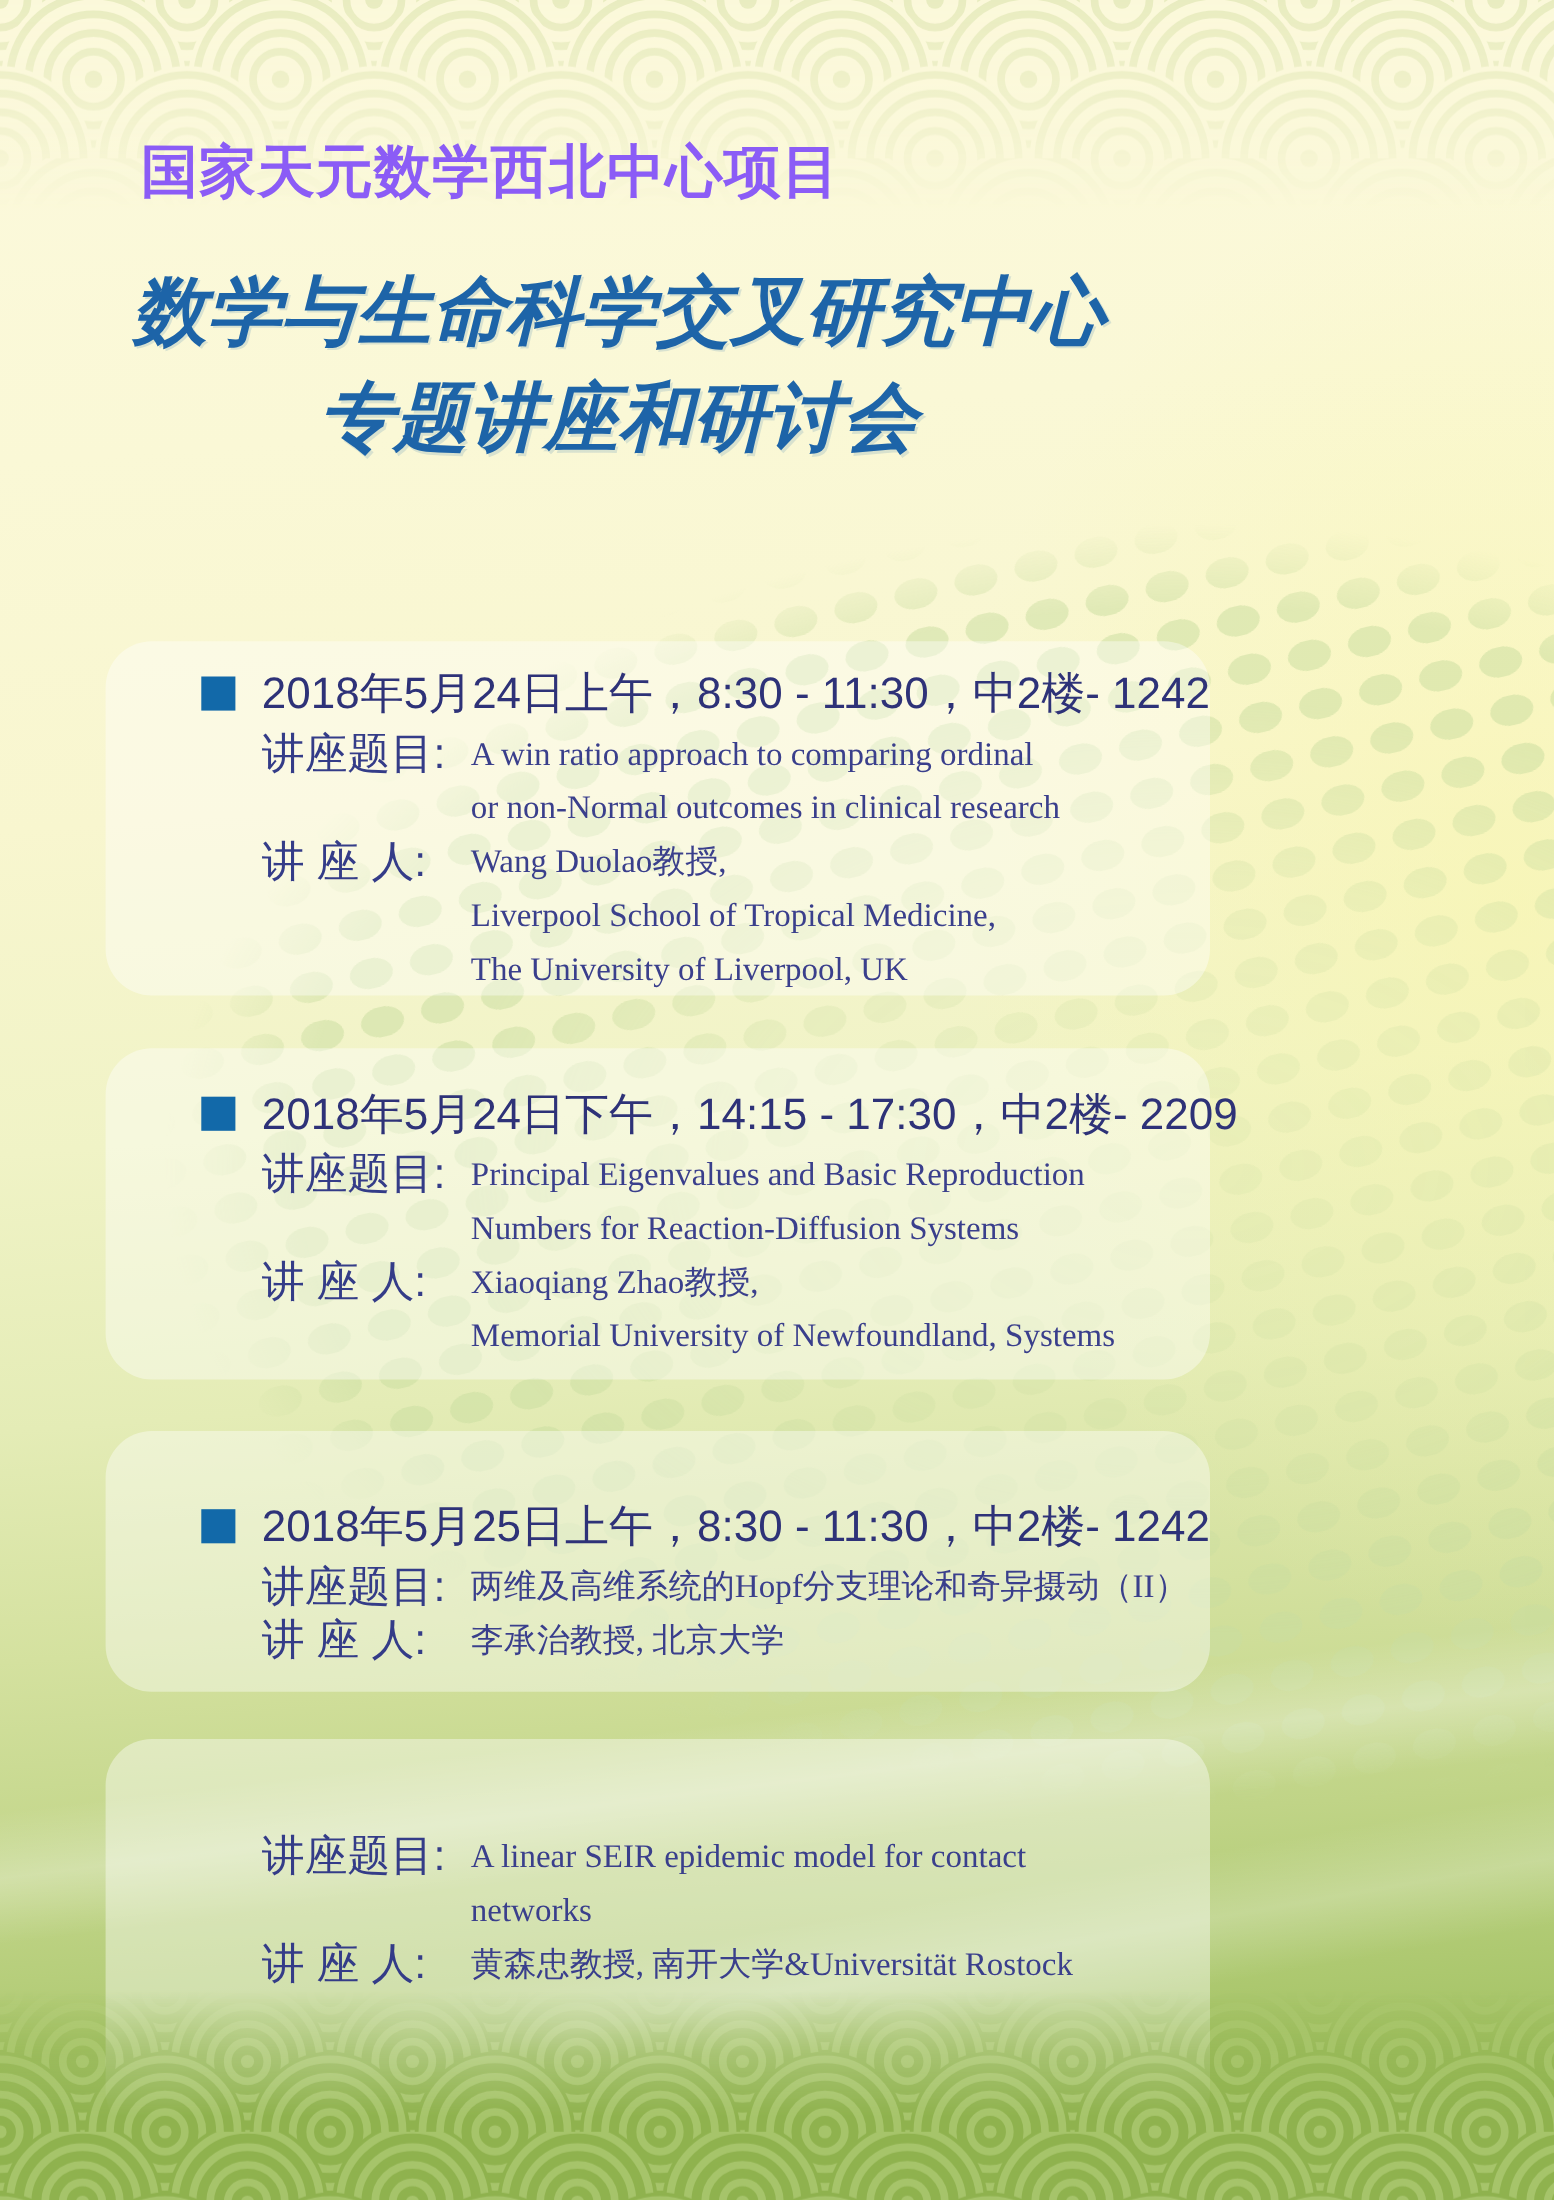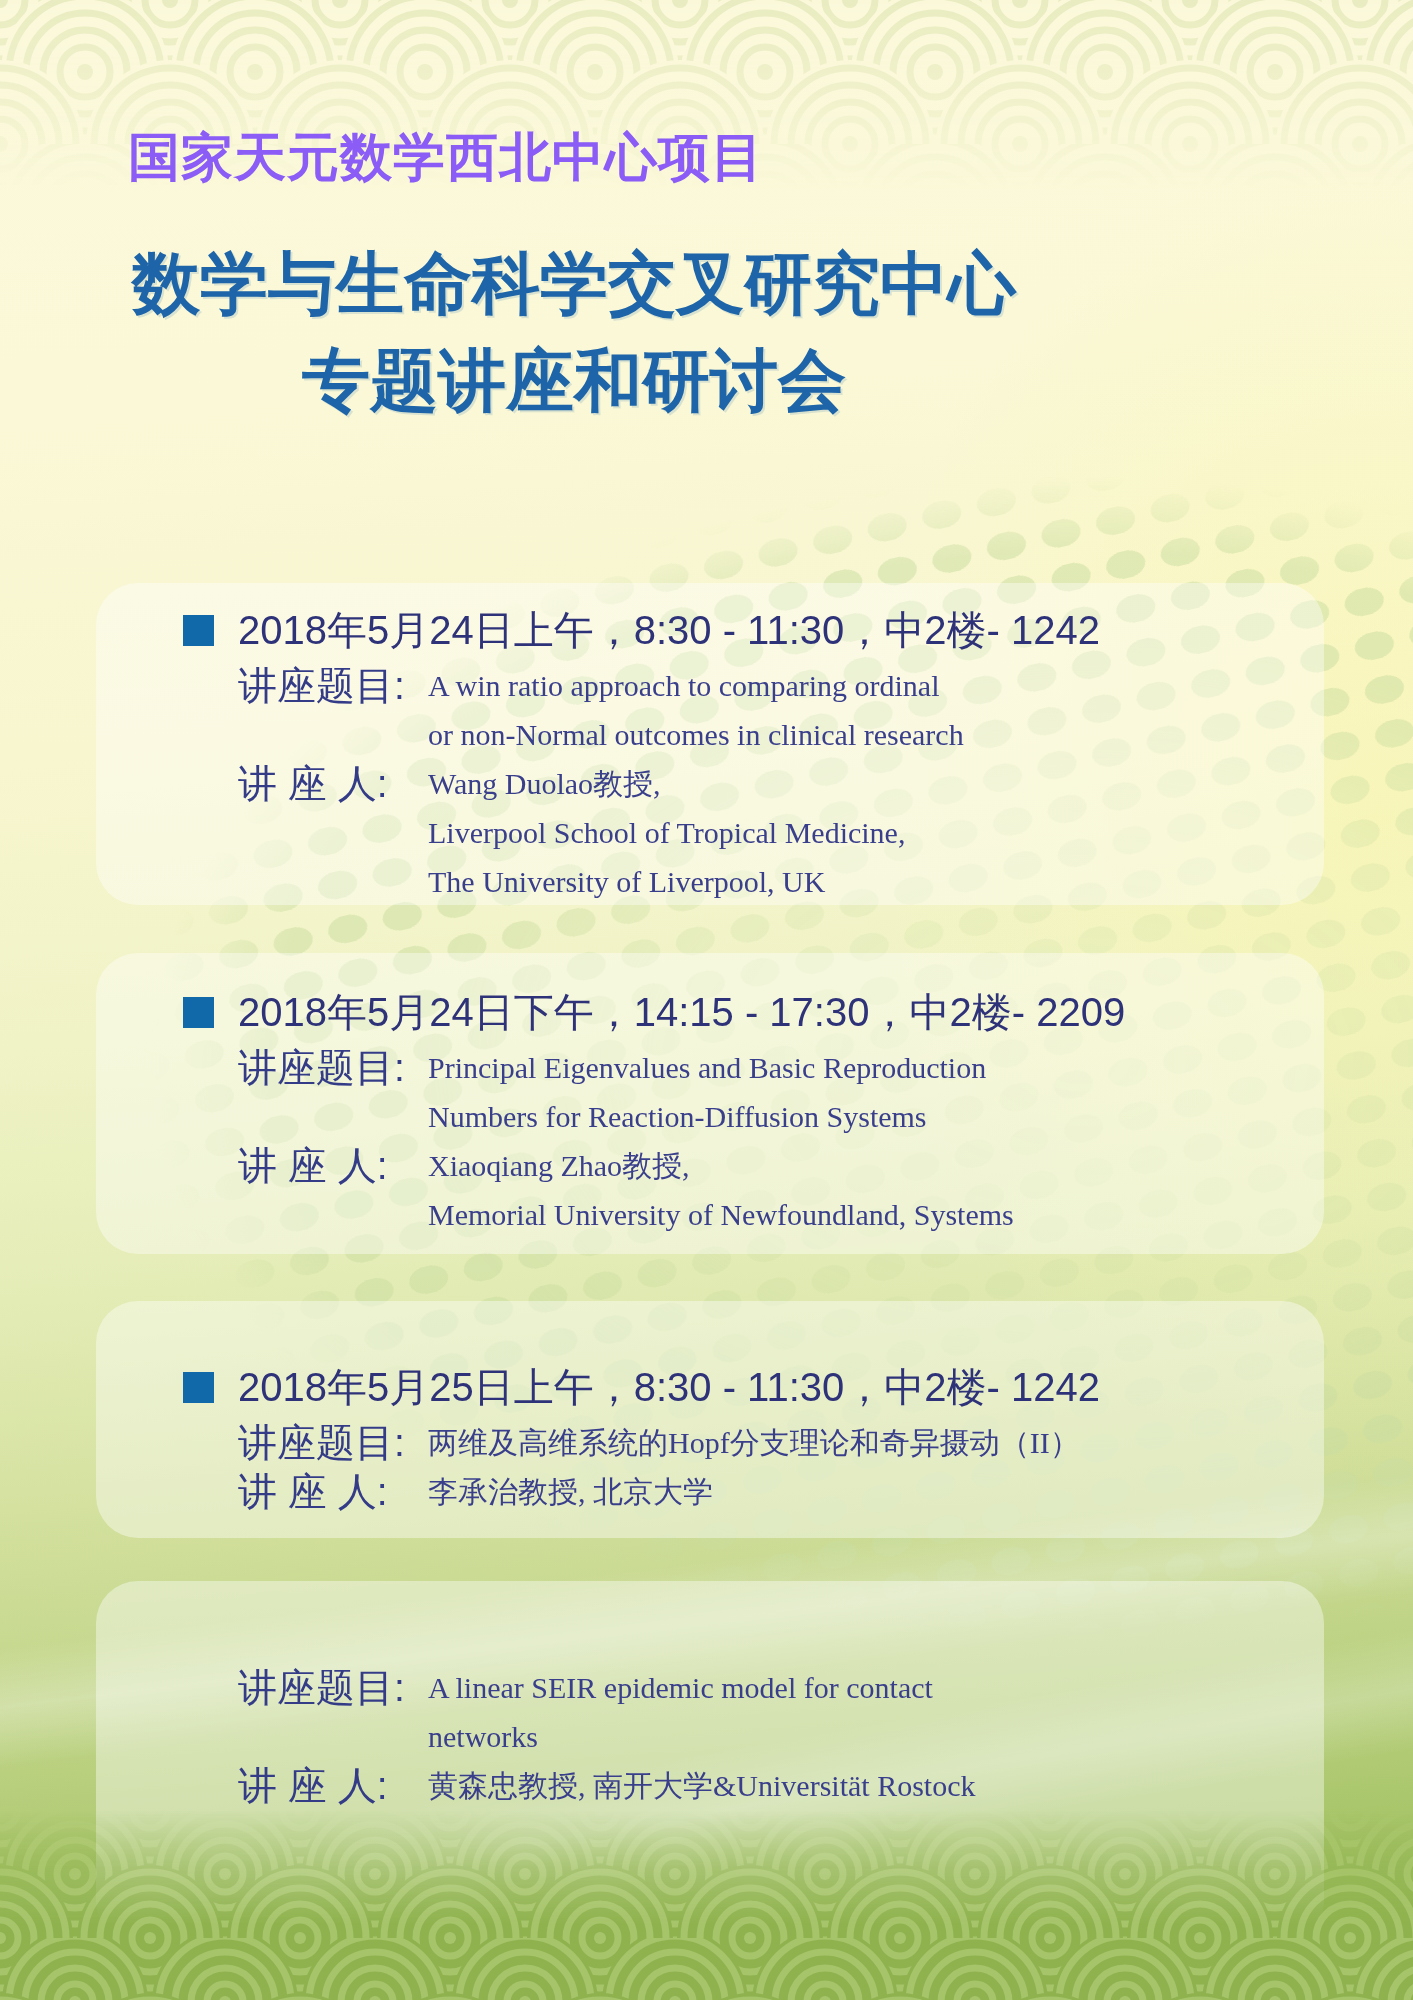--- a/index.html
+++ b/index.html
@@ -61,10 +61,10 @@
     color:#8b5cf6;
   }
   .main-title {
-    left:84px; top:235px; width:980px;
+    left:72px; top:235px; width:980px;
     text-align:center;
     font-family:"DejaVu Serif", serif;
-    font-weight:bold;
+    font-style:italic; font-weight:bold;
     font-size:68px; line-height:97px;
     color:#1d64a8;
     text-shadow:2px 2px 0 rgba(29,100,168,.15);

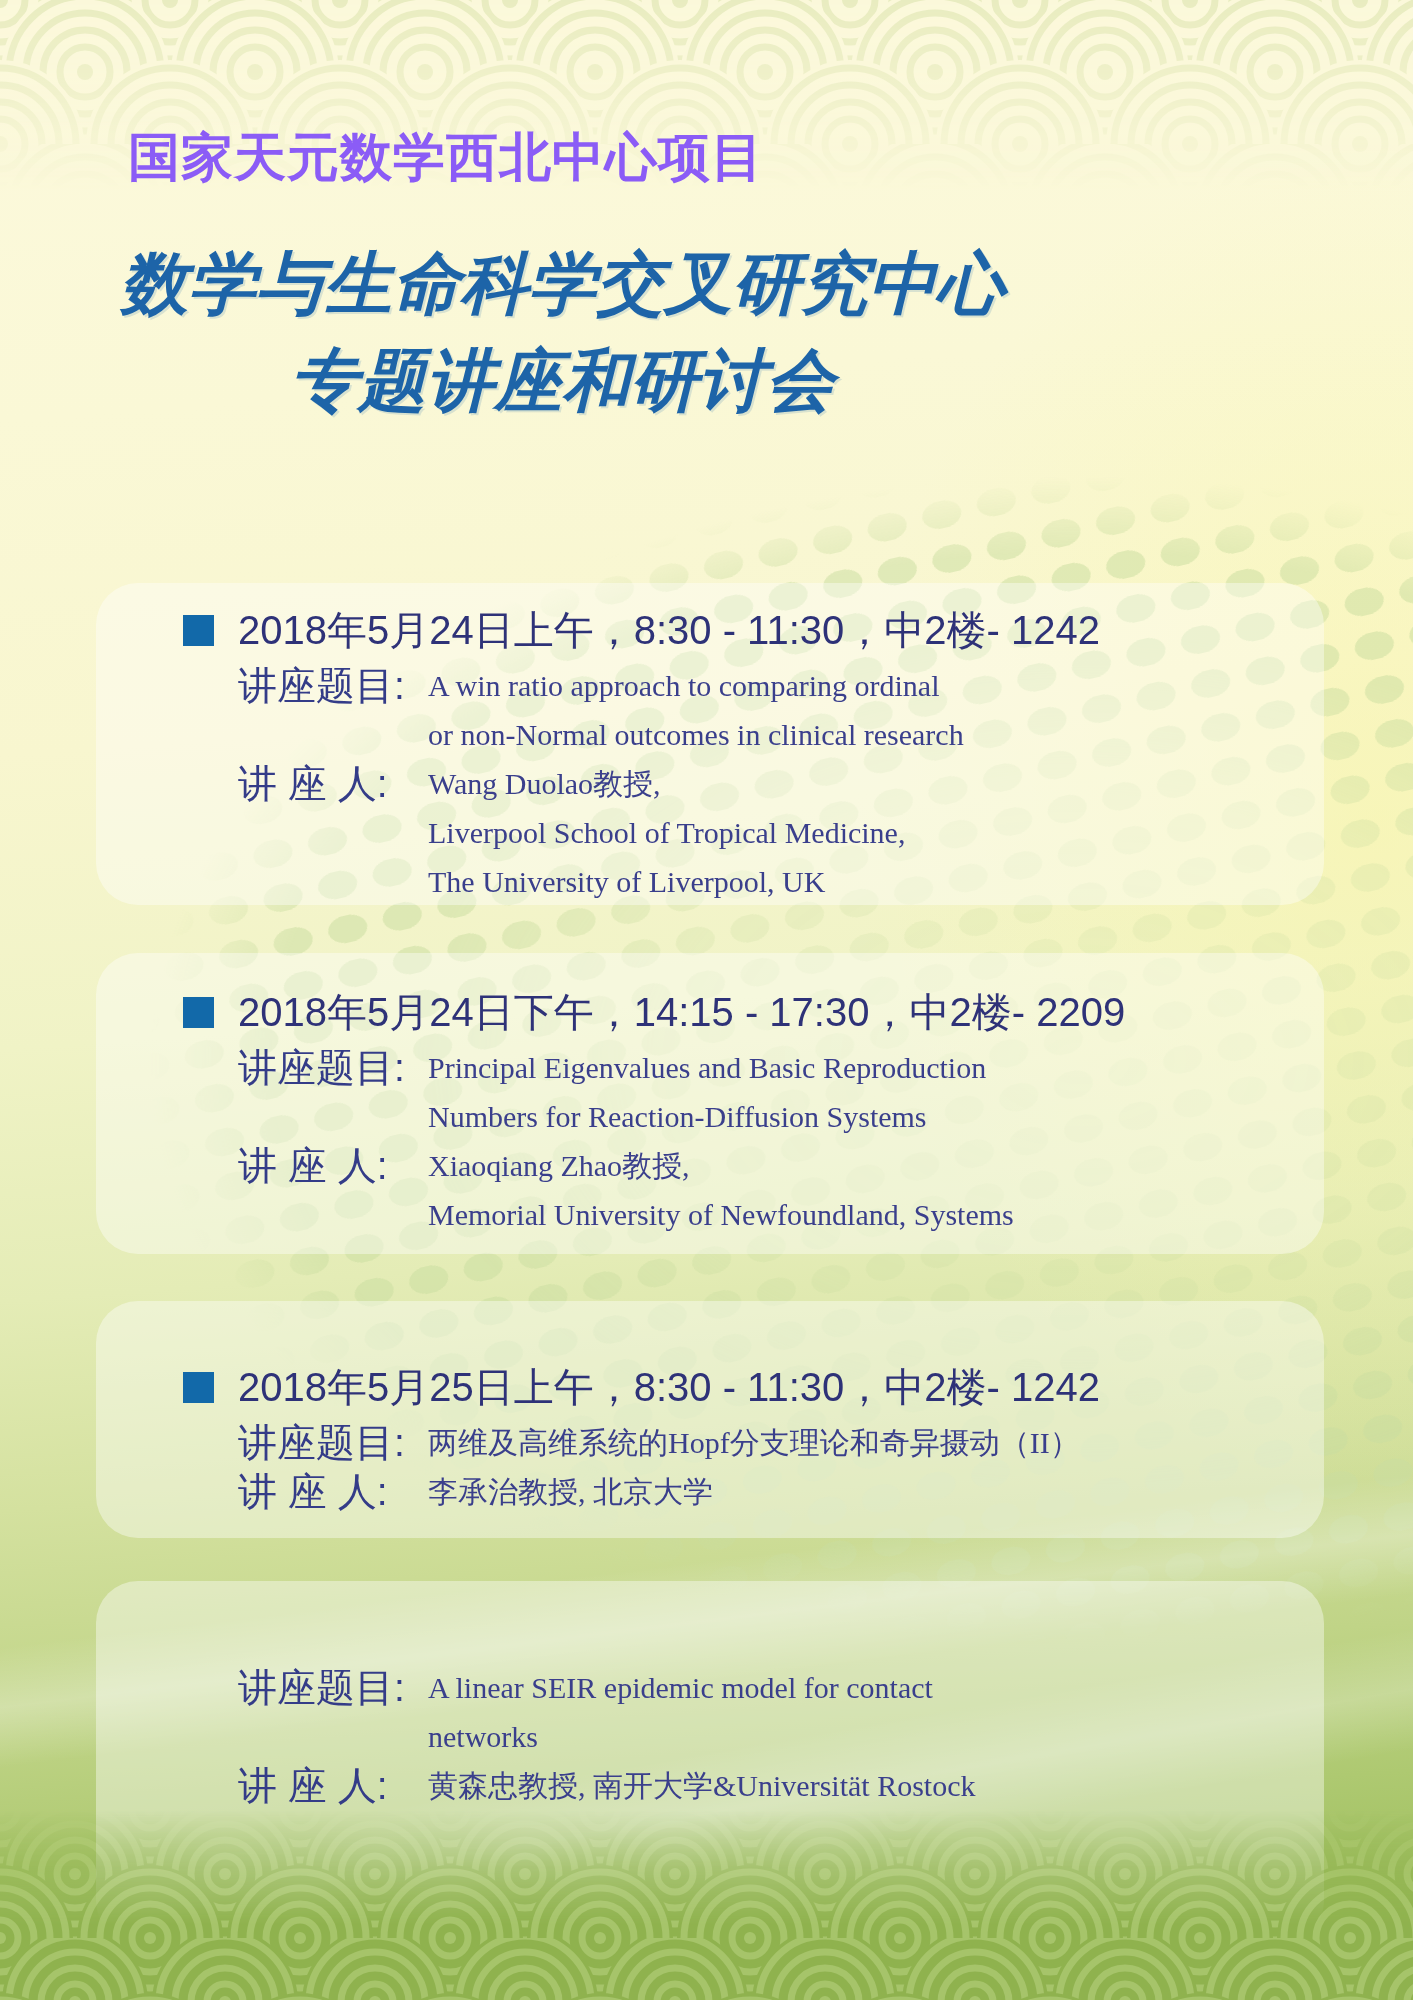--- a/index.html
+++ b/index.html
@@ -72,7 +72,7 @@
 
   
   .card {
-    left:96px; width:1228px;
+    left:96px; width:1004px;
     background:rgba(255,255,255,.40);
     border-radius:42px;
   }

